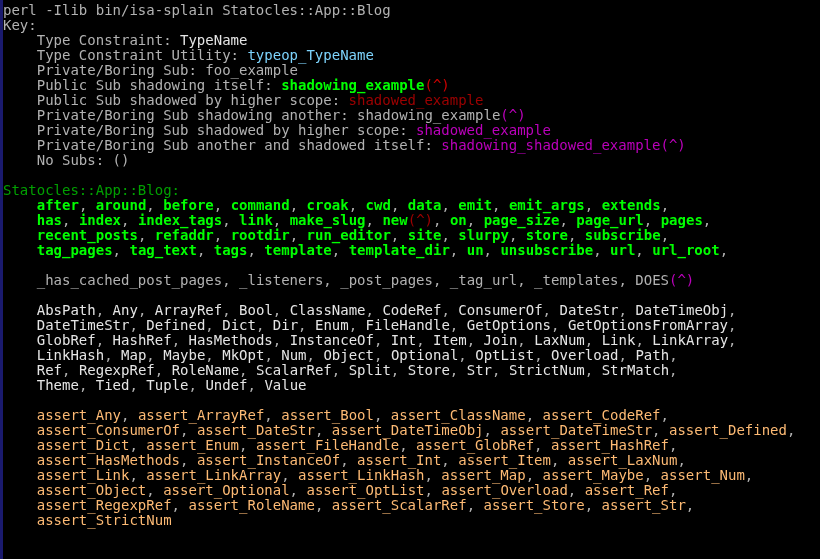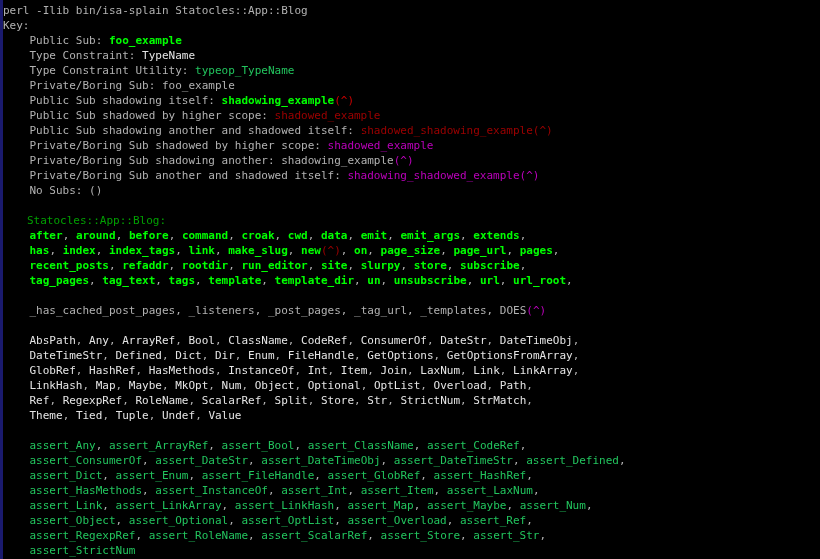--- a/index.html
+++ b/index.html
@@ -39,7 +39,7 @@
     box-sizing: border-box;
   }
   .line {
-    font-size: 11px;
+    font-size: 14px;
     line-height: 15px;
     height: 15px;
     white-space: pre;

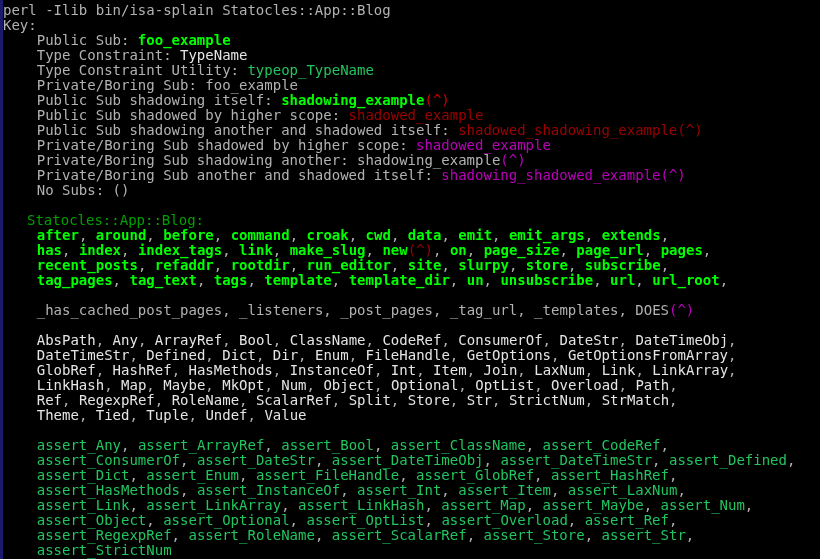--- a/index.html
+++ b/index.html
@@ -67,7 +67,6 @@
   <div id="screen">
       <div class="line"><span class="c-default">perl -Ilib bin/isa-splain Statocles::App::Blog</span></div>
       <div class="line"><span class="c-default">Key:</span></div>
-      <div class="line"><span class="c-default">    Public Sub: </span><span class="c-green-b">foo_example</span></div>
       <div class="line"><span class="c-default">    Type Constraint: </span><span class="c-yellow">TypeName</span></div>
       <div class="line"><span class="c-default">    Type Constraint Utility: </span><span class="c-cyan">typeop_TypeName</span></div>
       <div class="line"><span class="c-default">    Private/Boring Sub: </span><span class="c-default">foo_example</span></div>

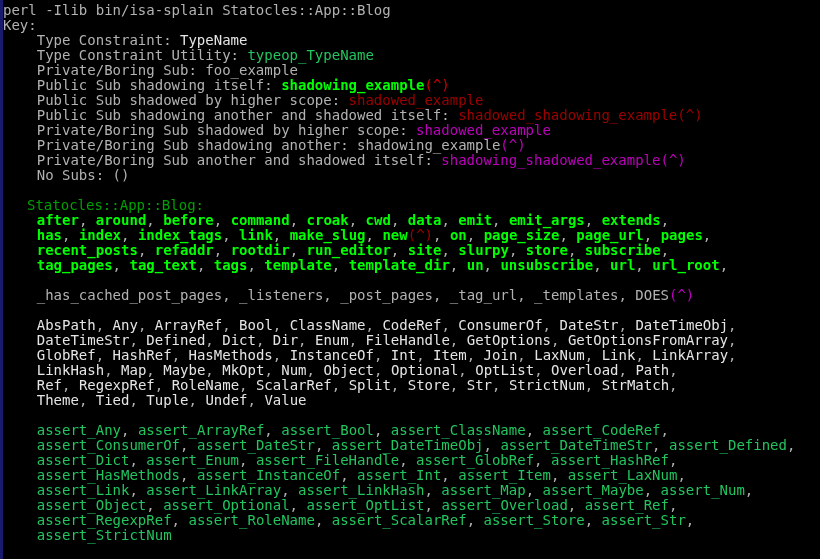--- a/index.html
+++ b/index.html
@@ -53,7 +53,7 @@
   .c-green     { color: #00a000; padding-left: 24px; }
   .c-green-b   { color: #00ff00; font-weight: bold; }
   .c-yellow    { color: #e5e5e5; }
-  .c-cyan      { color: #22c55e; }
+  .c-cyan      { color: #7dd3fc; }
   .c-cyan-b    { color: #22c55e; }
   .c-red       { color: #9e0000; }
   .c-red-b     { color: #cd0000; }

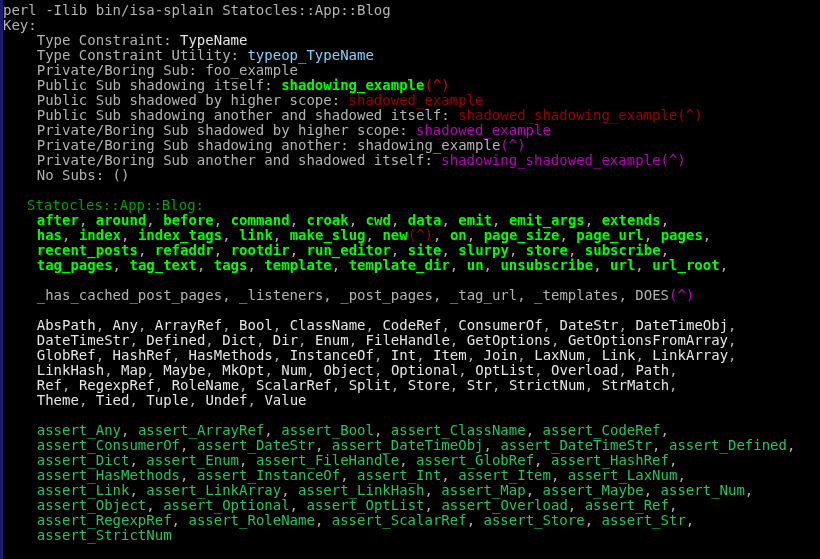--- a/index.html
+++ b/index.html
@@ -72,7 +72,6 @@
       <div class="line"><span class="c-default">    Private/Boring Sub: </span><span class="c-default">foo_example</span></div>
       <div class="line"><span class="c-default">    Public Sub shadowing itself: </span><span class="c-green-b">shadowing_example</span><span class="c-red-b">(^)</span></div>
       <div class="line"><span class="c-default">    Public Sub shadowed by higher scope: </span><span class="c-red">shadowed_example</span></div>
-      <div class="line"><span class="c-default">    Public Sub shadowing another and shadowed itself: </span><span class="c-red">shadowed_shadowing_example</span><span class="c-red">(^)</span></div>
       <div class="line"><span class="c-default">    Private/Boring Sub shadowed by higher scope: </span><span class="c-magenta">shadowed_example</span></div>
       <div class="line"><span class="c-default">    Private/Boring Sub shadowing another: </span><span class="c-default">shadowing_example</span><span class="c-magenta">(^)</span></div>
       <div class="line"><span class="c-default">    Private/Boring Sub another and shadowed itself: </span><span class="c-magenta">shadowing_shadowed_example</span><span class="c-magenta">(^)</span></div>

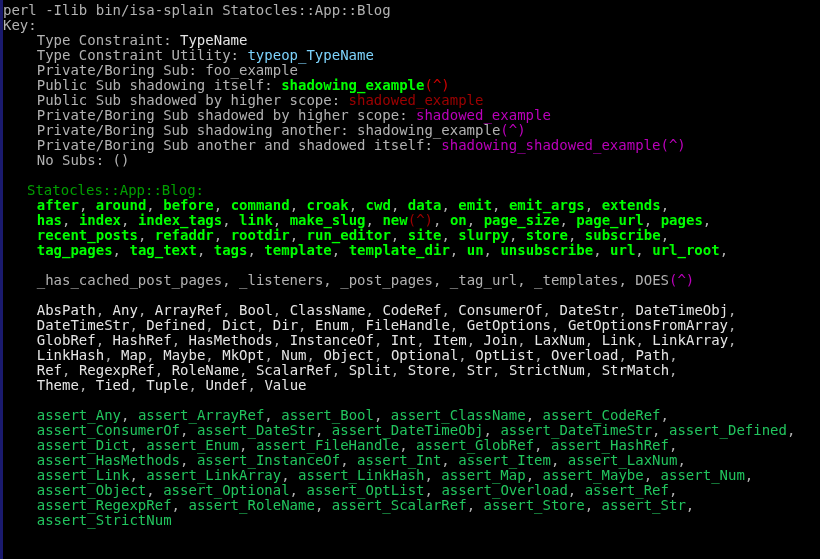--- a/index.html
+++ b/index.html
@@ -72,8 +72,8 @@
       <div class="line"><span class="c-default">    Private/Boring Sub: </span><span class="c-default">foo_example</span></div>
       <div class="line"><span class="c-default">    Public Sub shadowing itself: </span><span class="c-green-b">shadowing_example</span><span class="c-red-b">(^)</span></div>
       <div class="line"><span class="c-default">    Public Sub shadowed by higher scope: </span><span class="c-red">shadowed_example</span></div>
+      <div class="line"><span class="c-default">    Private/Boring Sub shadowing another: </span><span class="c-default">shadowing_example</span><span class="c-magenta">(^)</span></div>
       <div class="line"><span class="c-default">    Private/Boring Sub shadowed by higher scope: </span><span class="c-magenta">shadowed_example</span></div>
-      <div class="line"><span class="c-default">    Private/Boring Sub shadowing another: </span><span class="c-default">shadowing_example</span><span class="c-magenta">(^)</span></div>
       <div class="line"><span class="c-default">    Private/Boring Sub another and shadowed itself: </span><span class="c-magenta">shadowing_shadowed_example</span><span class="c-magenta">(^)</span></div>
       <div class="line"><span class="c-default">    No Subs: ()</span></div>
       <div class="line blank"> </div>

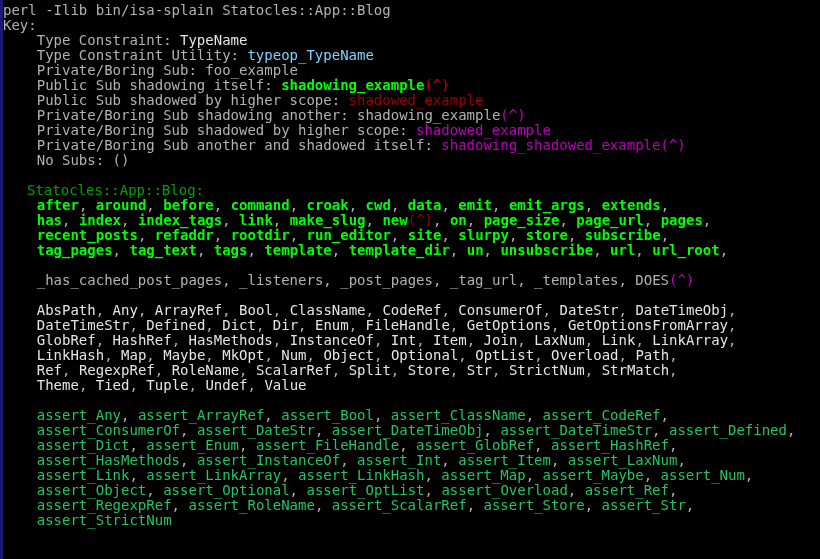--- a/index.html
+++ b/index.html
@@ -50,7 +50,7 @@
 
   
   .c-default   { color: #b2b2b2; }
-  .c-green     { color: #00a000; padding-left: 24px; }
+  .c-green     { color: #00a000; }
   .c-green-b   { color: #00ff00; font-weight: bold; }
   .c-yellow    { color: #e5e5e5; }
   .c-cyan      { color: #7dd3fc; }

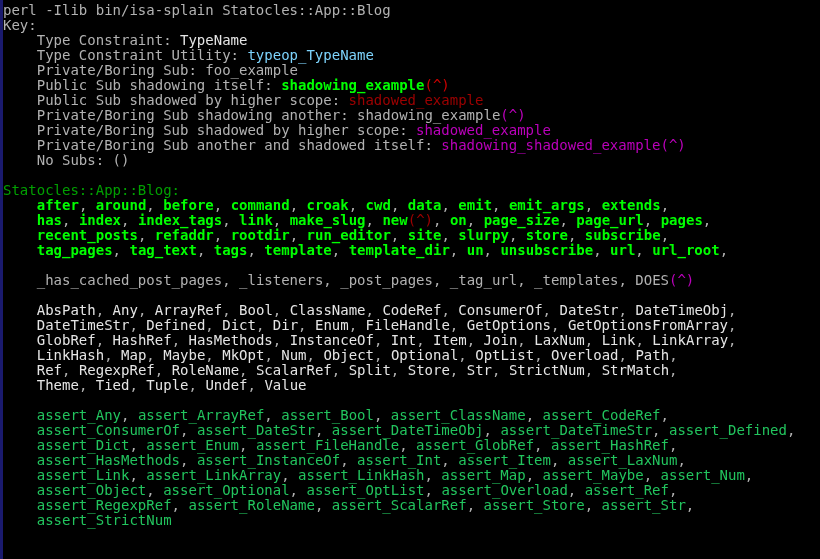--- a/index.html
+++ b/index.html
@@ -54,7 +54,7 @@
   .c-green-b   { color: #00ff00; font-weight: bold; }
   .c-yellow    { color: #e5e5e5; }
   .c-cyan      { color: #7dd3fc; }
-  .c-cyan-b    { color: #22c55e; }
+  .c-cyan-b    { color: #fdba74; }
   .c-red       { color: #9e0000; }
   .c-red-b     { color: #cd0000; }
   .c-magenta   { color: #bb00bb; }

